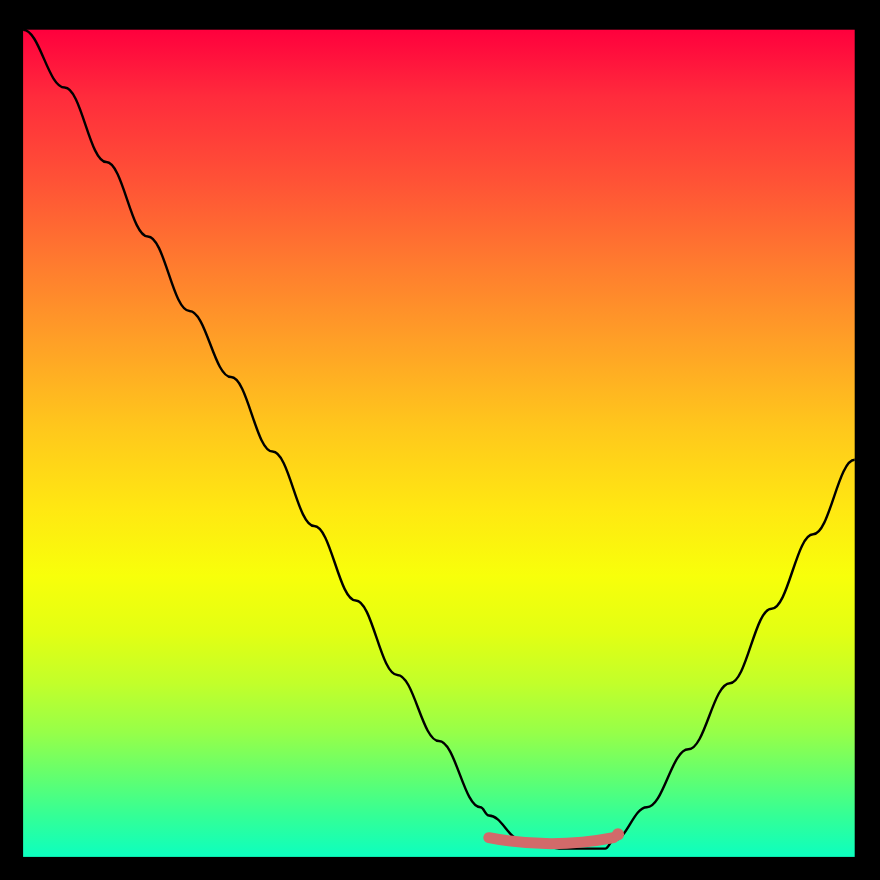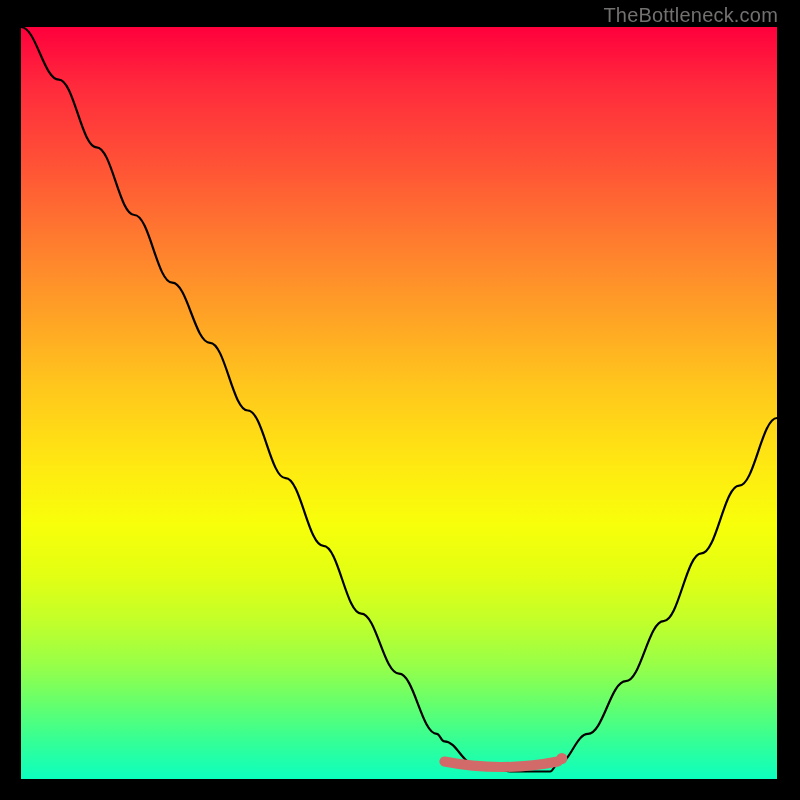--- a/index.html
+++ b/index.html
@@ -91,7 +91,6 @@
     <circle class="floor-dot" r="5.5" cy="731.5" cx="540.8"></circle>
   </svg>
 
-  <div class="attribution">TheBottleneck.com</div>
 </div>
 
 </body></html>

